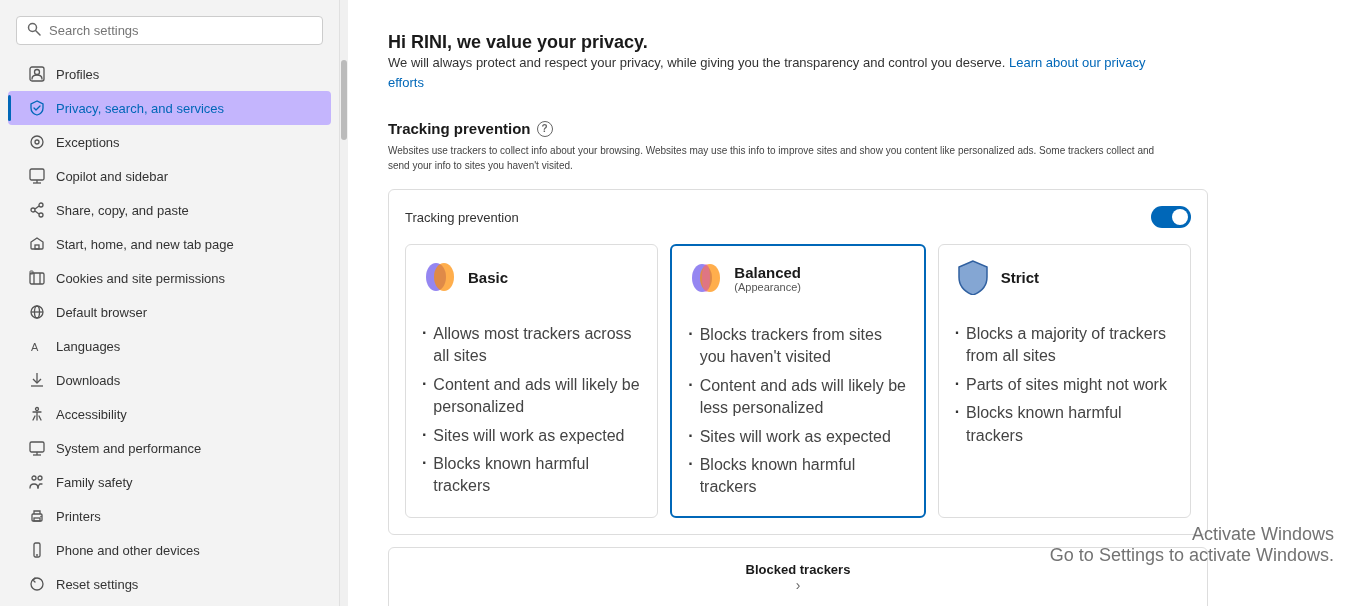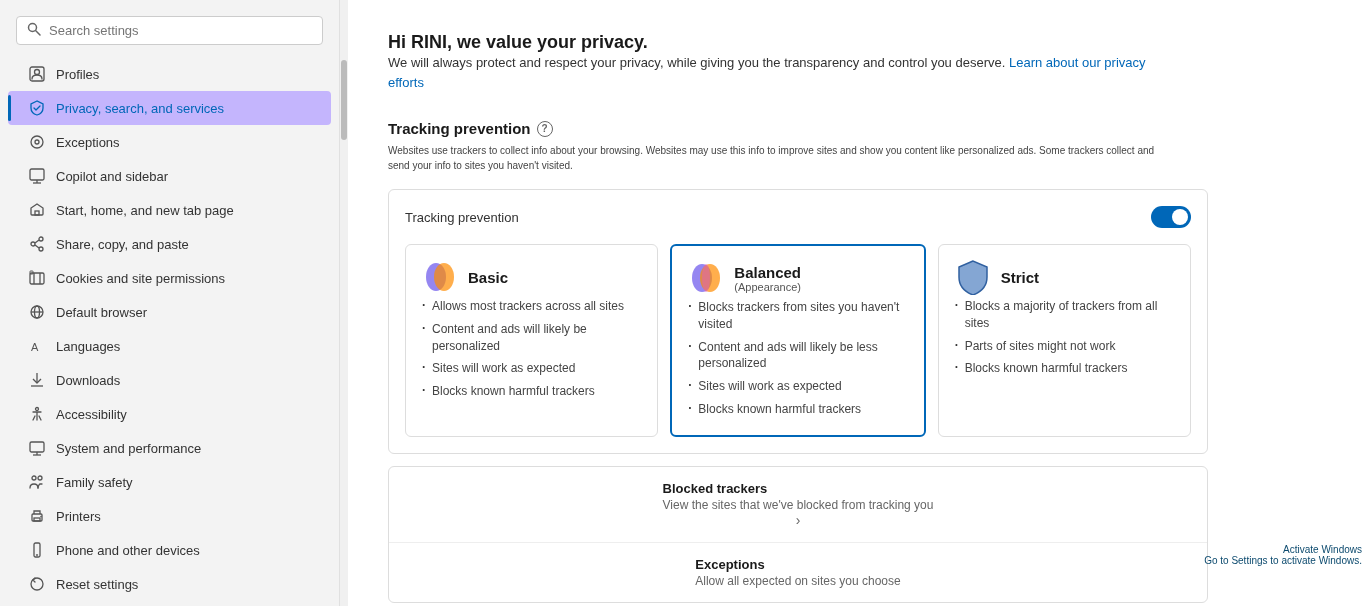--- a/index.html
+++ b/index.html
@@ -338,16 +338,6 @@
   <div class="nav-item">
     <span class="icon">
       <svg width="16" height="16" viewBox="0 0 16 16" fill="none">
-        <path d="M2 12V6l6-4 6 4v6a1 1 0 01-1 1H3a1 1 0 01-1-1z" stroke="#555" stroke-width="1.3"></path>
-        <rect x="6" y="9" width="4" height="4" stroke="#555" stroke-width="1.3"></rect>
-      </svg>
-    </span>
-    <span>Start, home, and new tab page</span>
-  </div>
-
-  <div class="nav-item">
-    <span class="icon">
-      <svg width="16" height="16" viewBox="0 0 16 16" fill="none">
         <circle cx="12" cy="3" r="2" stroke="#555" stroke-width="1.3"></circle>
         <circle cx="12" cy="13" r="2" stroke="#555" stroke-width="1.3"></circle>
         <circle cx="4" cy="8" r="2" stroke="#555" stroke-width="1.3"></circle>
@@ -356,6 +346,16 @@
       </svg>
     </span>
     <span>Share, copy, and paste</span>
+  </div>
+
+  <div class="nav-item">
+    <span class="icon">
+      <svg width="16" height="16" viewBox="0 0 16 16" fill="none">
+        <path d="M2 12V6l6-4 6 4v6a1 1 0 01-1 1H3a1 1 0 01-1-1z" stroke="#555" stroke-width="1.3"></path>
+        <rect x="6" y="9" width="4" height="4" stroke="#555" stroke-width="1.3"></rect>
+      </svg>
+    </span>
+    <span>Start, home, and new tab page</span>
   </div>
 
   <div class="nav-item">

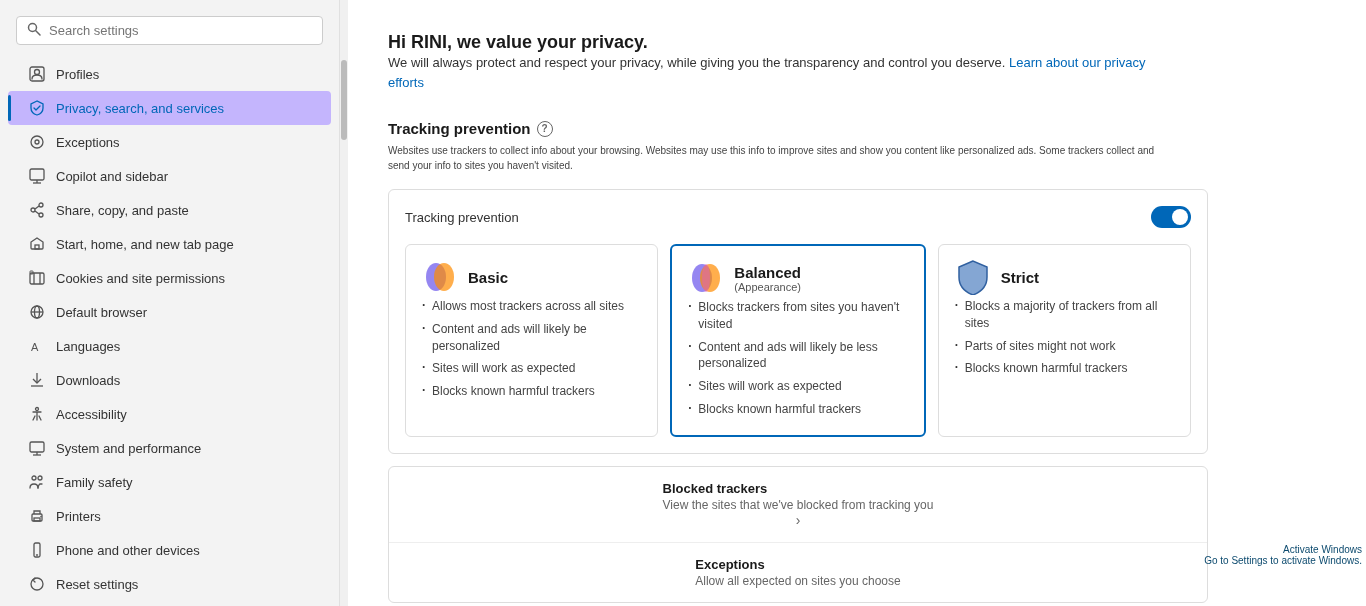--- a/index.html
+++ b/index.html
@@ -192,7 +192,7 @@
       display: flex;
       align-items: center;
       gap: 10px;
-      margin-bottom: 0;
+      margin-bottom: 25px;
     }
     .mode-card-title {
       font-size: 15px;

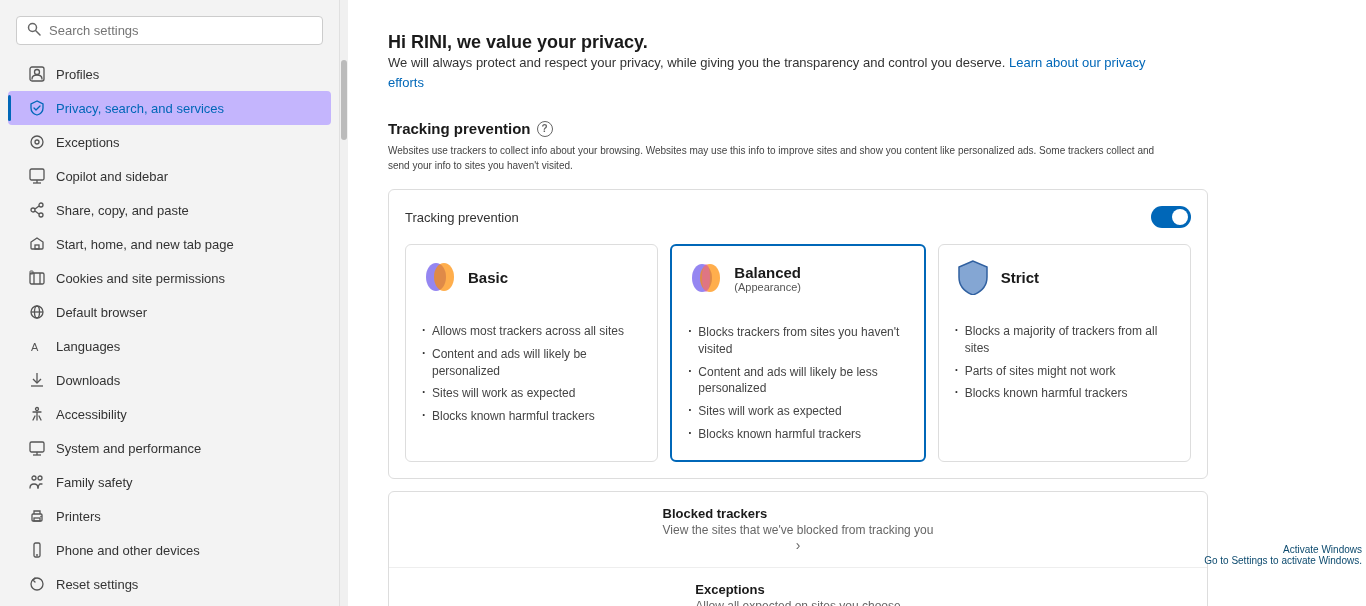--- a/index.html
+++ b/index.html
@@ -208,7 +208,7 @@
       padding: 0;
     }
     .mode-card ul li {
-      font-size: 12px;
+      font-size: 16px;
       color: #444;
       padding: 3px 0;
       display: flex;

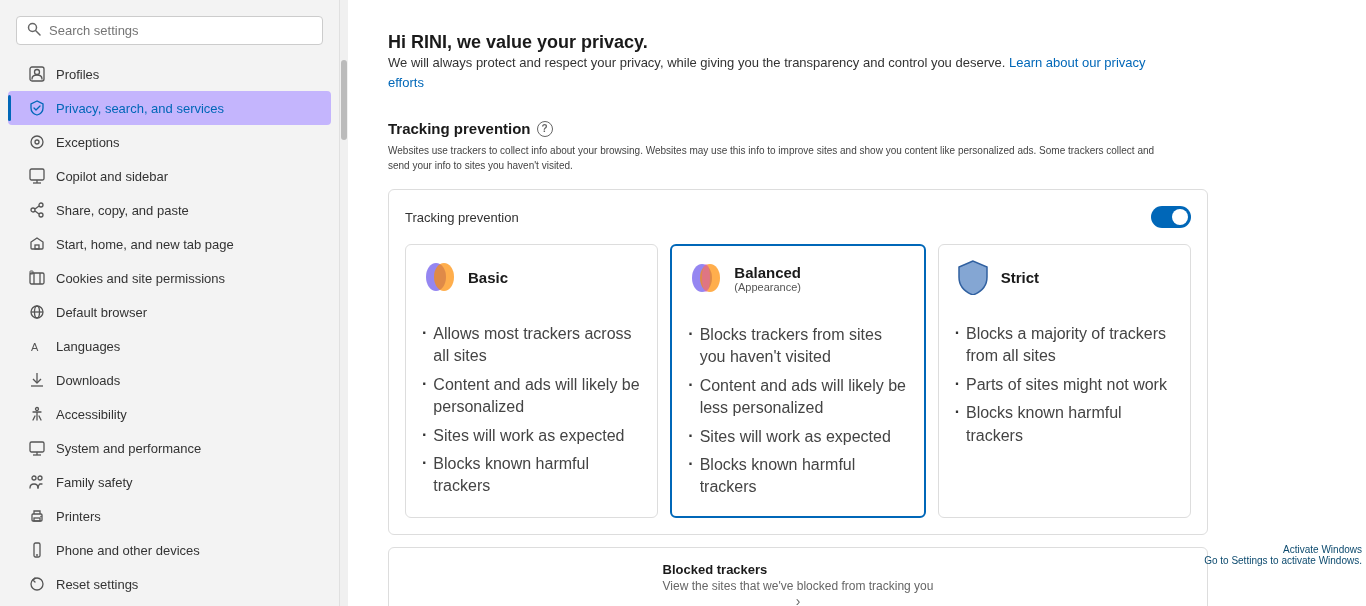--- a/index.html
+++ b/index.html
@@ -265,10 +265,10 @@
     .activate-windows {
       position: fixed;
       bottom: 40px;
-      right: 4px;
+      right: 32px;
       text-align: right;
-      color: #0c4a6e;
-      font-size: 10px;
+      color: #737373;
+      font-size: 18px;
       pointer-events: none;
     }
 

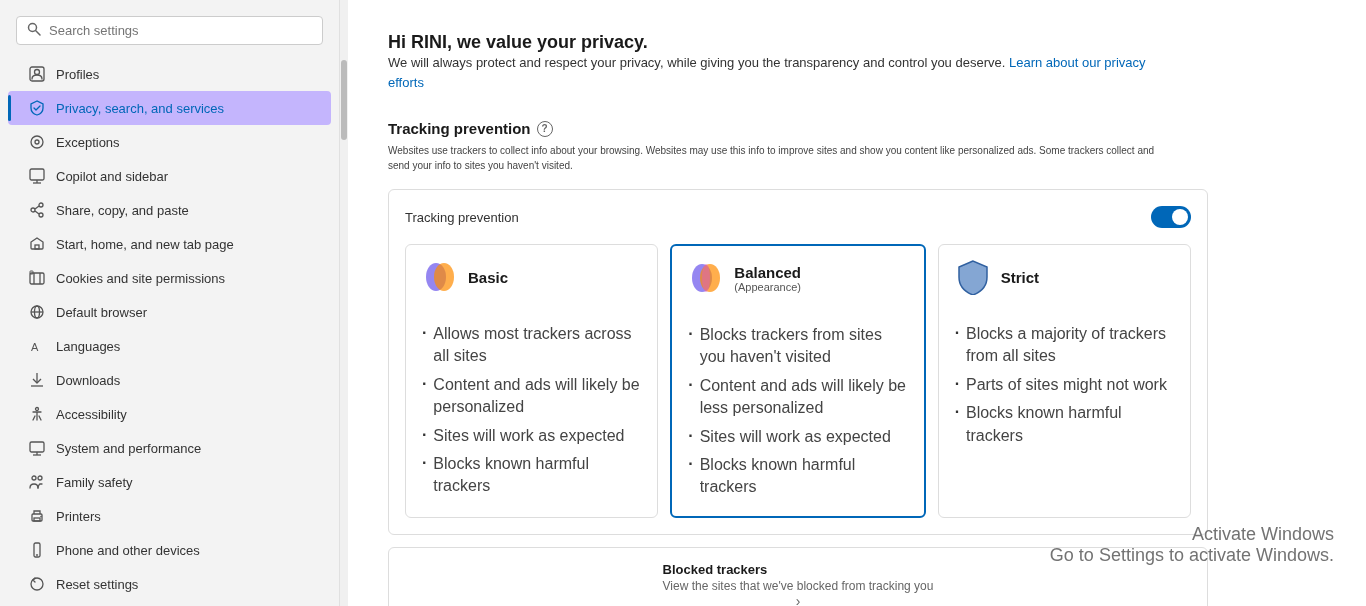--- a/index.html
+++ b/index.html
@@ -558,7 +558,6 @@
     <div class="bottom-row-item">
       <div>
         <div class="bottom-row-title">Blocked trackers</div>
-        <div class="bottom-row-desc">View the sites that we've blocked from tracking you</div>
       </div>
       <span class="chevron-right">›</span>
     </div>

